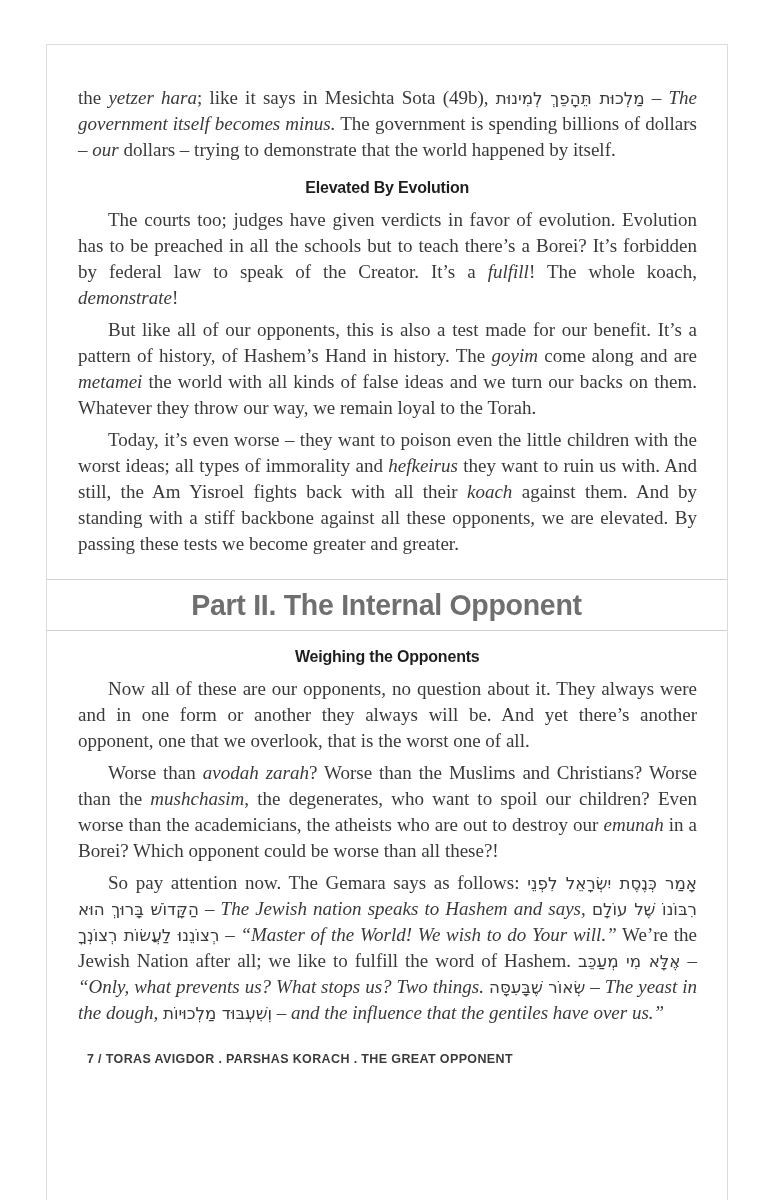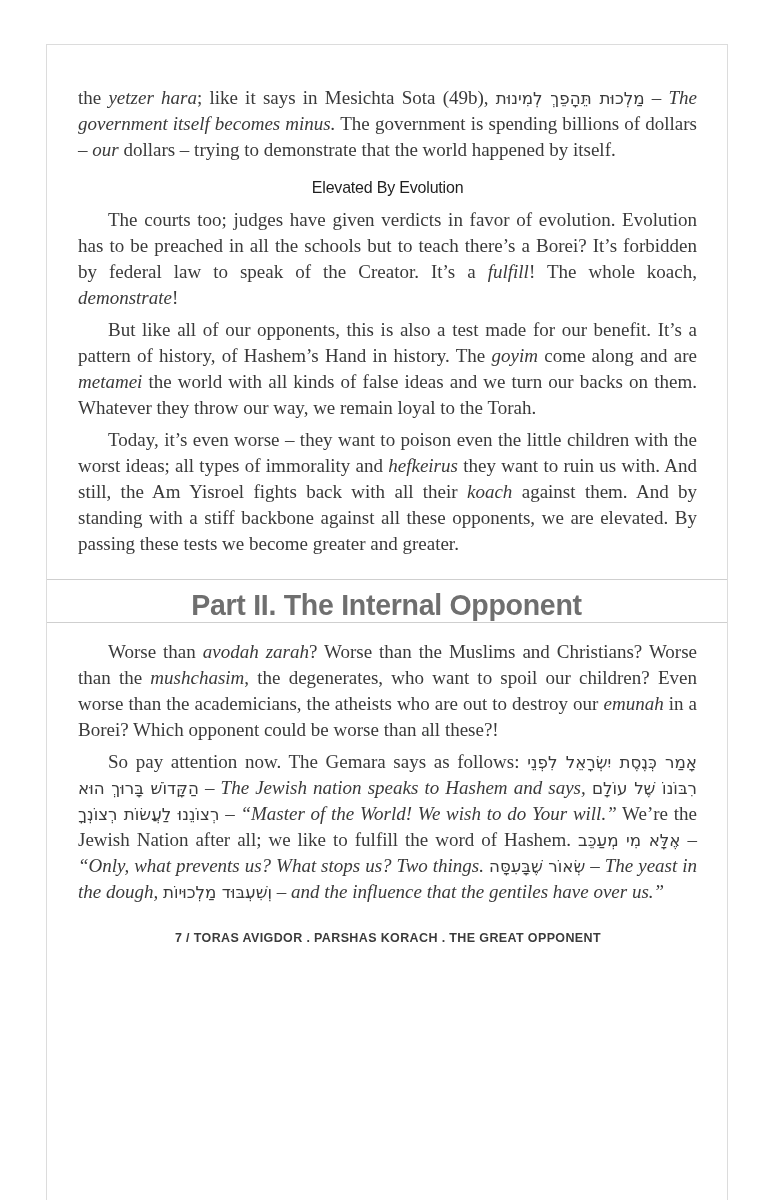--- a/index.html
+++ b/index.html
@@ -48,7 +48,7 @@
     margin: 15px 0 9px 0;
     text-align: center;
     font-family: "Liberation Sans", sans-serif;
-    font-weight: 400;
+    font-weight: 700;
     font-size: 17px;
     line-height: 20px;
     color: #1e1e1e;

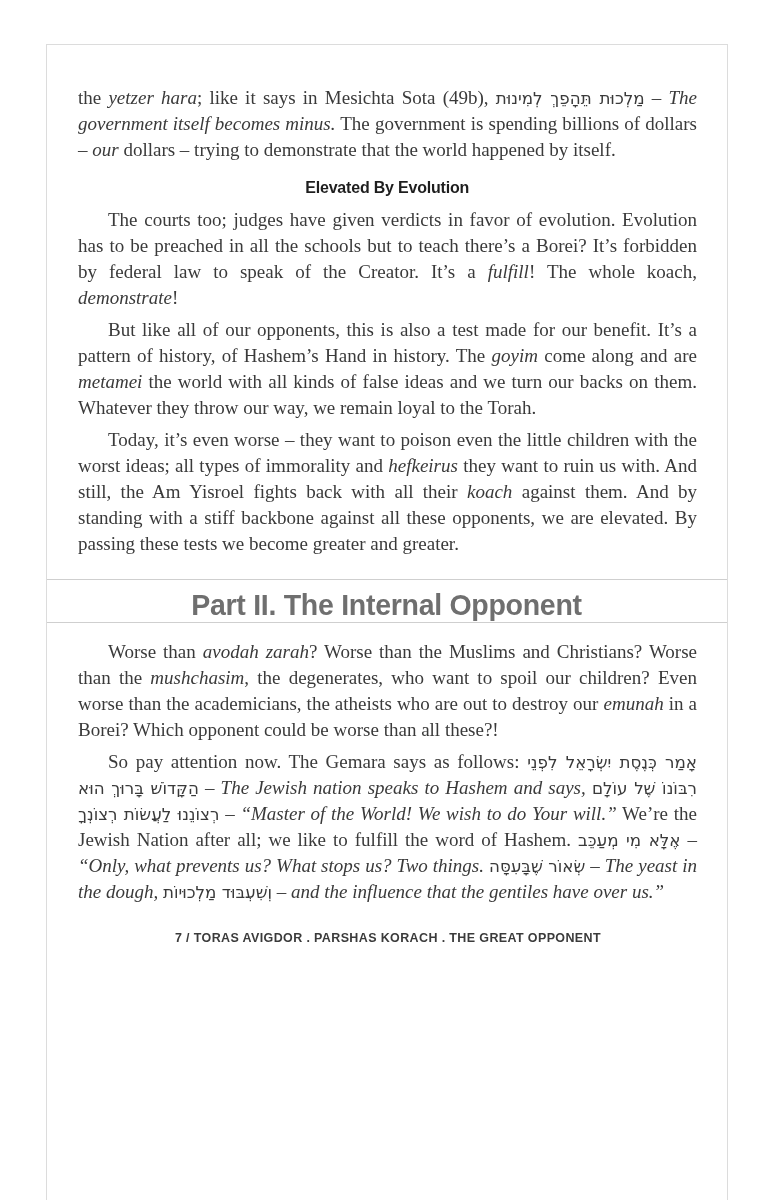--- a/index.html
+++ b/index.html
@@ -64,7 +64,7 @@
     border-top: 1px solid #cfcfcf;
     border-bottom: 1px solid #cfcfcf;
     text-align: center;
-    padding: 8px 0 0 0;
+    padding: 8px 0 8px 0;
   }
   .part-banner-title {
     display: inline-block;

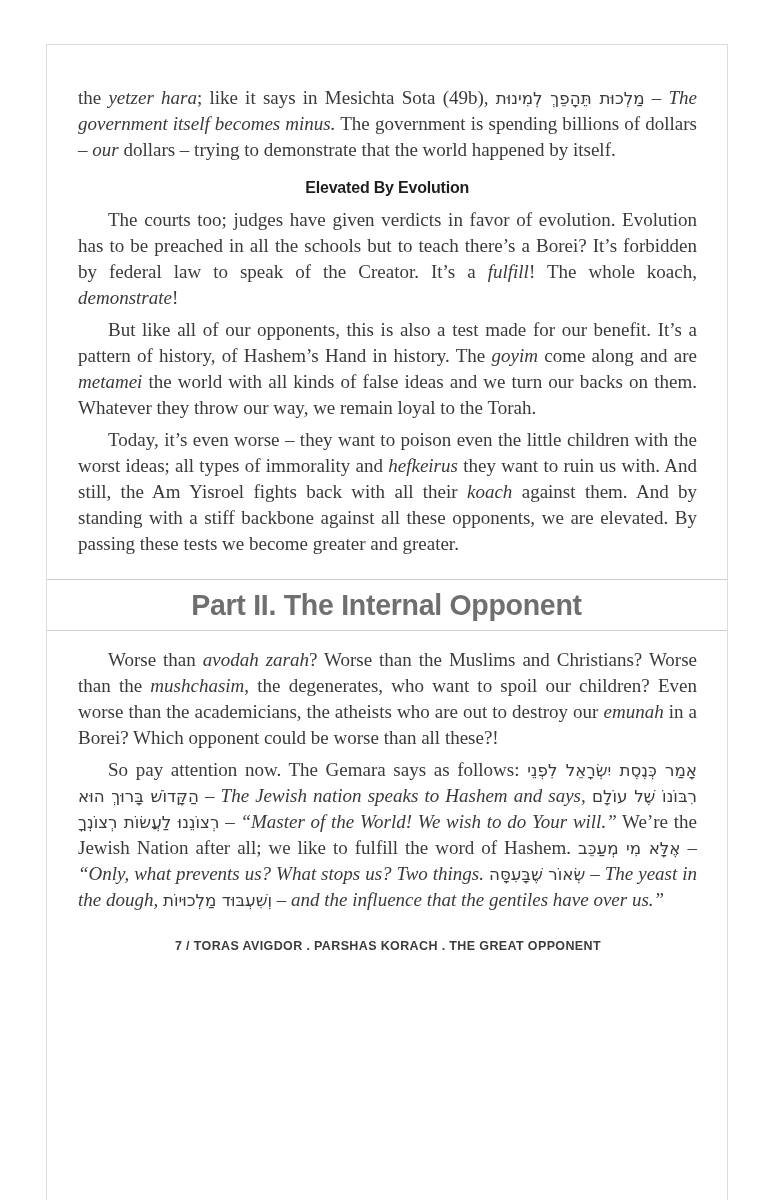--- a/index.html
+++ b/index.html
@@ -115,6 +115,9 @@
       <span class="part-banner-title">Part II. The Internal Opponent</span>
     </div>
 
+    <h2 class="section-heading">
+      <span>Weighing the Opponents</span>
+    </h2>
 
 
     <p class="para"><span>Worse than </span><span class="it">avodah zarah</span><span>? Worse than the Muslims and Christians? Worse than the </span><span class="it">mushchasim</span><span>, the degenerates, who want to spoil our children? Even worse than the academicians, the atheists who are out to destroy our </span><span class="it">emunah</span><span> in a Borei? Which opponent could be worse than all these?!</span></p>

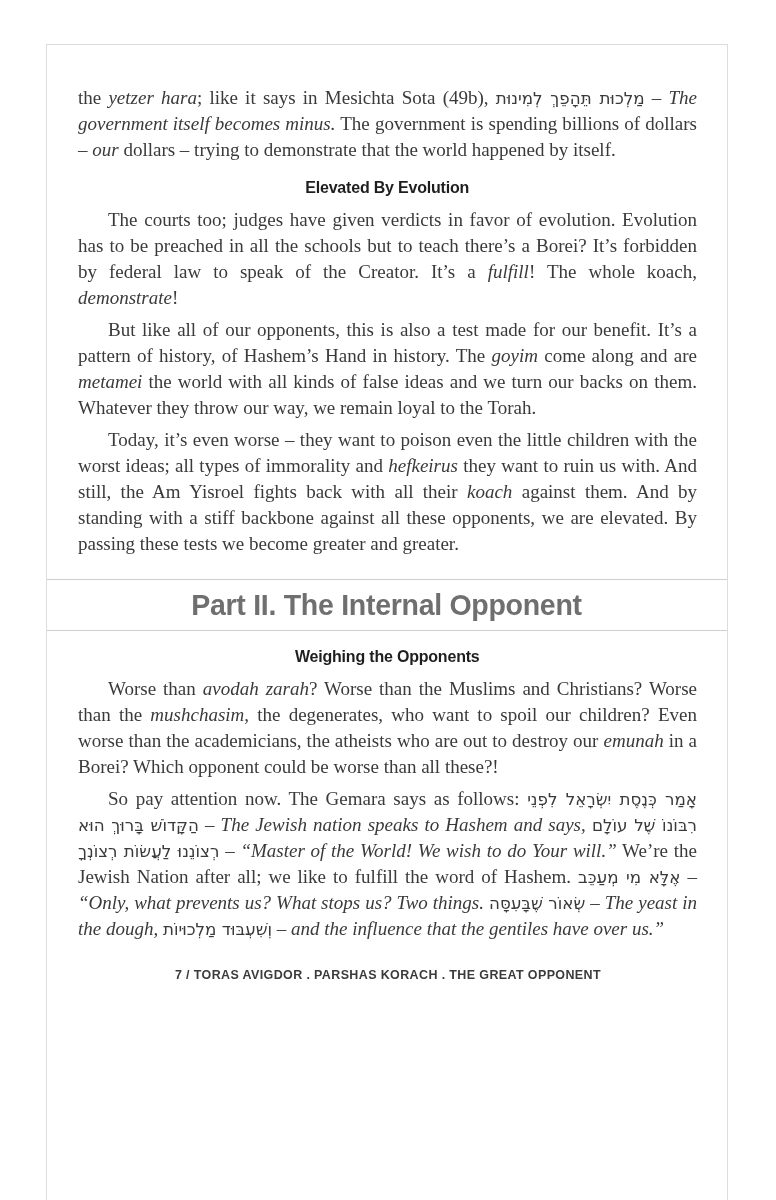--- a/index.html
+++ b/index.html
@@ -119,6 +119,7 @@
       <span>Weighing the Opponents</span>
     </h2>
 
+    <p class="para"><span>Now all of these are our opponents, no question about it. They always were and in one form or another they always will be. And yet there’s another opponent, one that we overlook, that is the worst one of all.</span></p>
 
     <p class="para"><span>Worse than </span><span class="it">avodah zarah</span><span>? Worse than the Muslims and Christians? Worse than the </span><span class="it">mushchasim</span><span>, the degenerates, who want to spoil our children? Even worse than the academicians, the atheists who are out to destroy our </span><span class="it">emunah</span><span> in a Borei? Which opponent could be worse than all these?!</span></p>
 

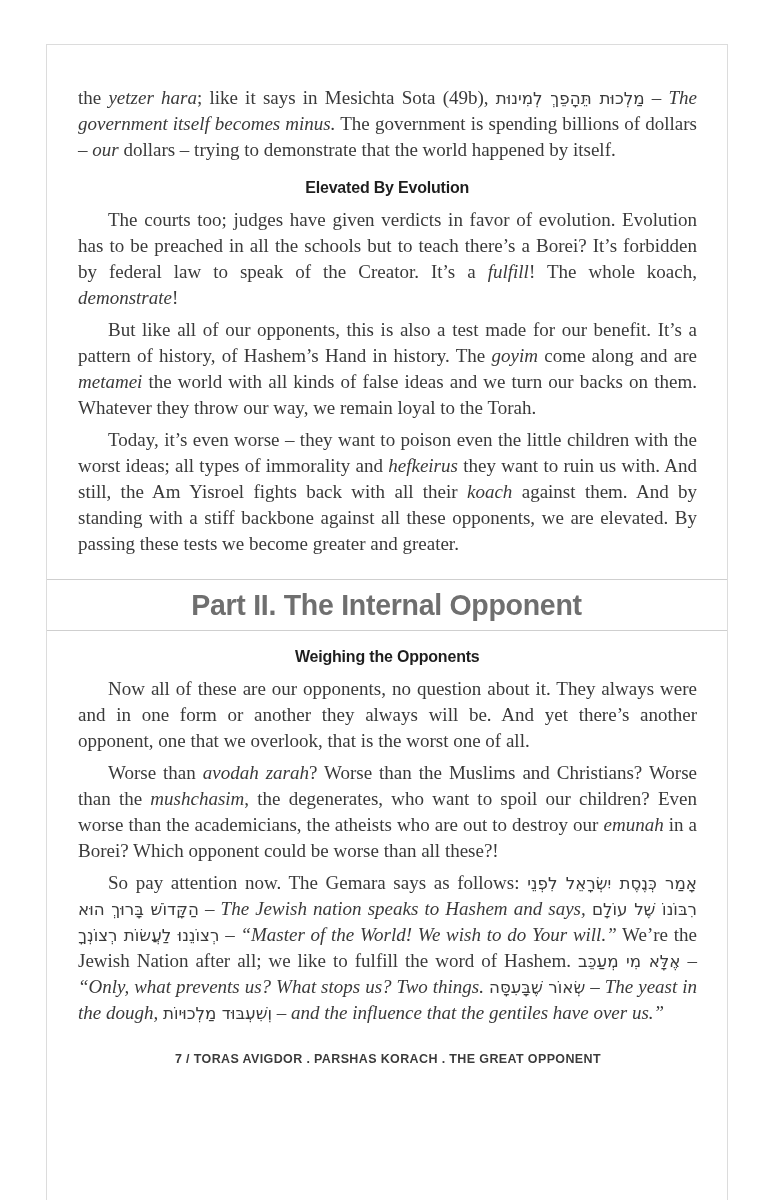--- a/index.html
+++ b/index.html
@@ -79,7 +79,7 @@
   }
   .footer {
     margin-top: 18px;
-    text-align: center;
+    text-align: left;
   }
   .footer-text {
     display: inline-block;

